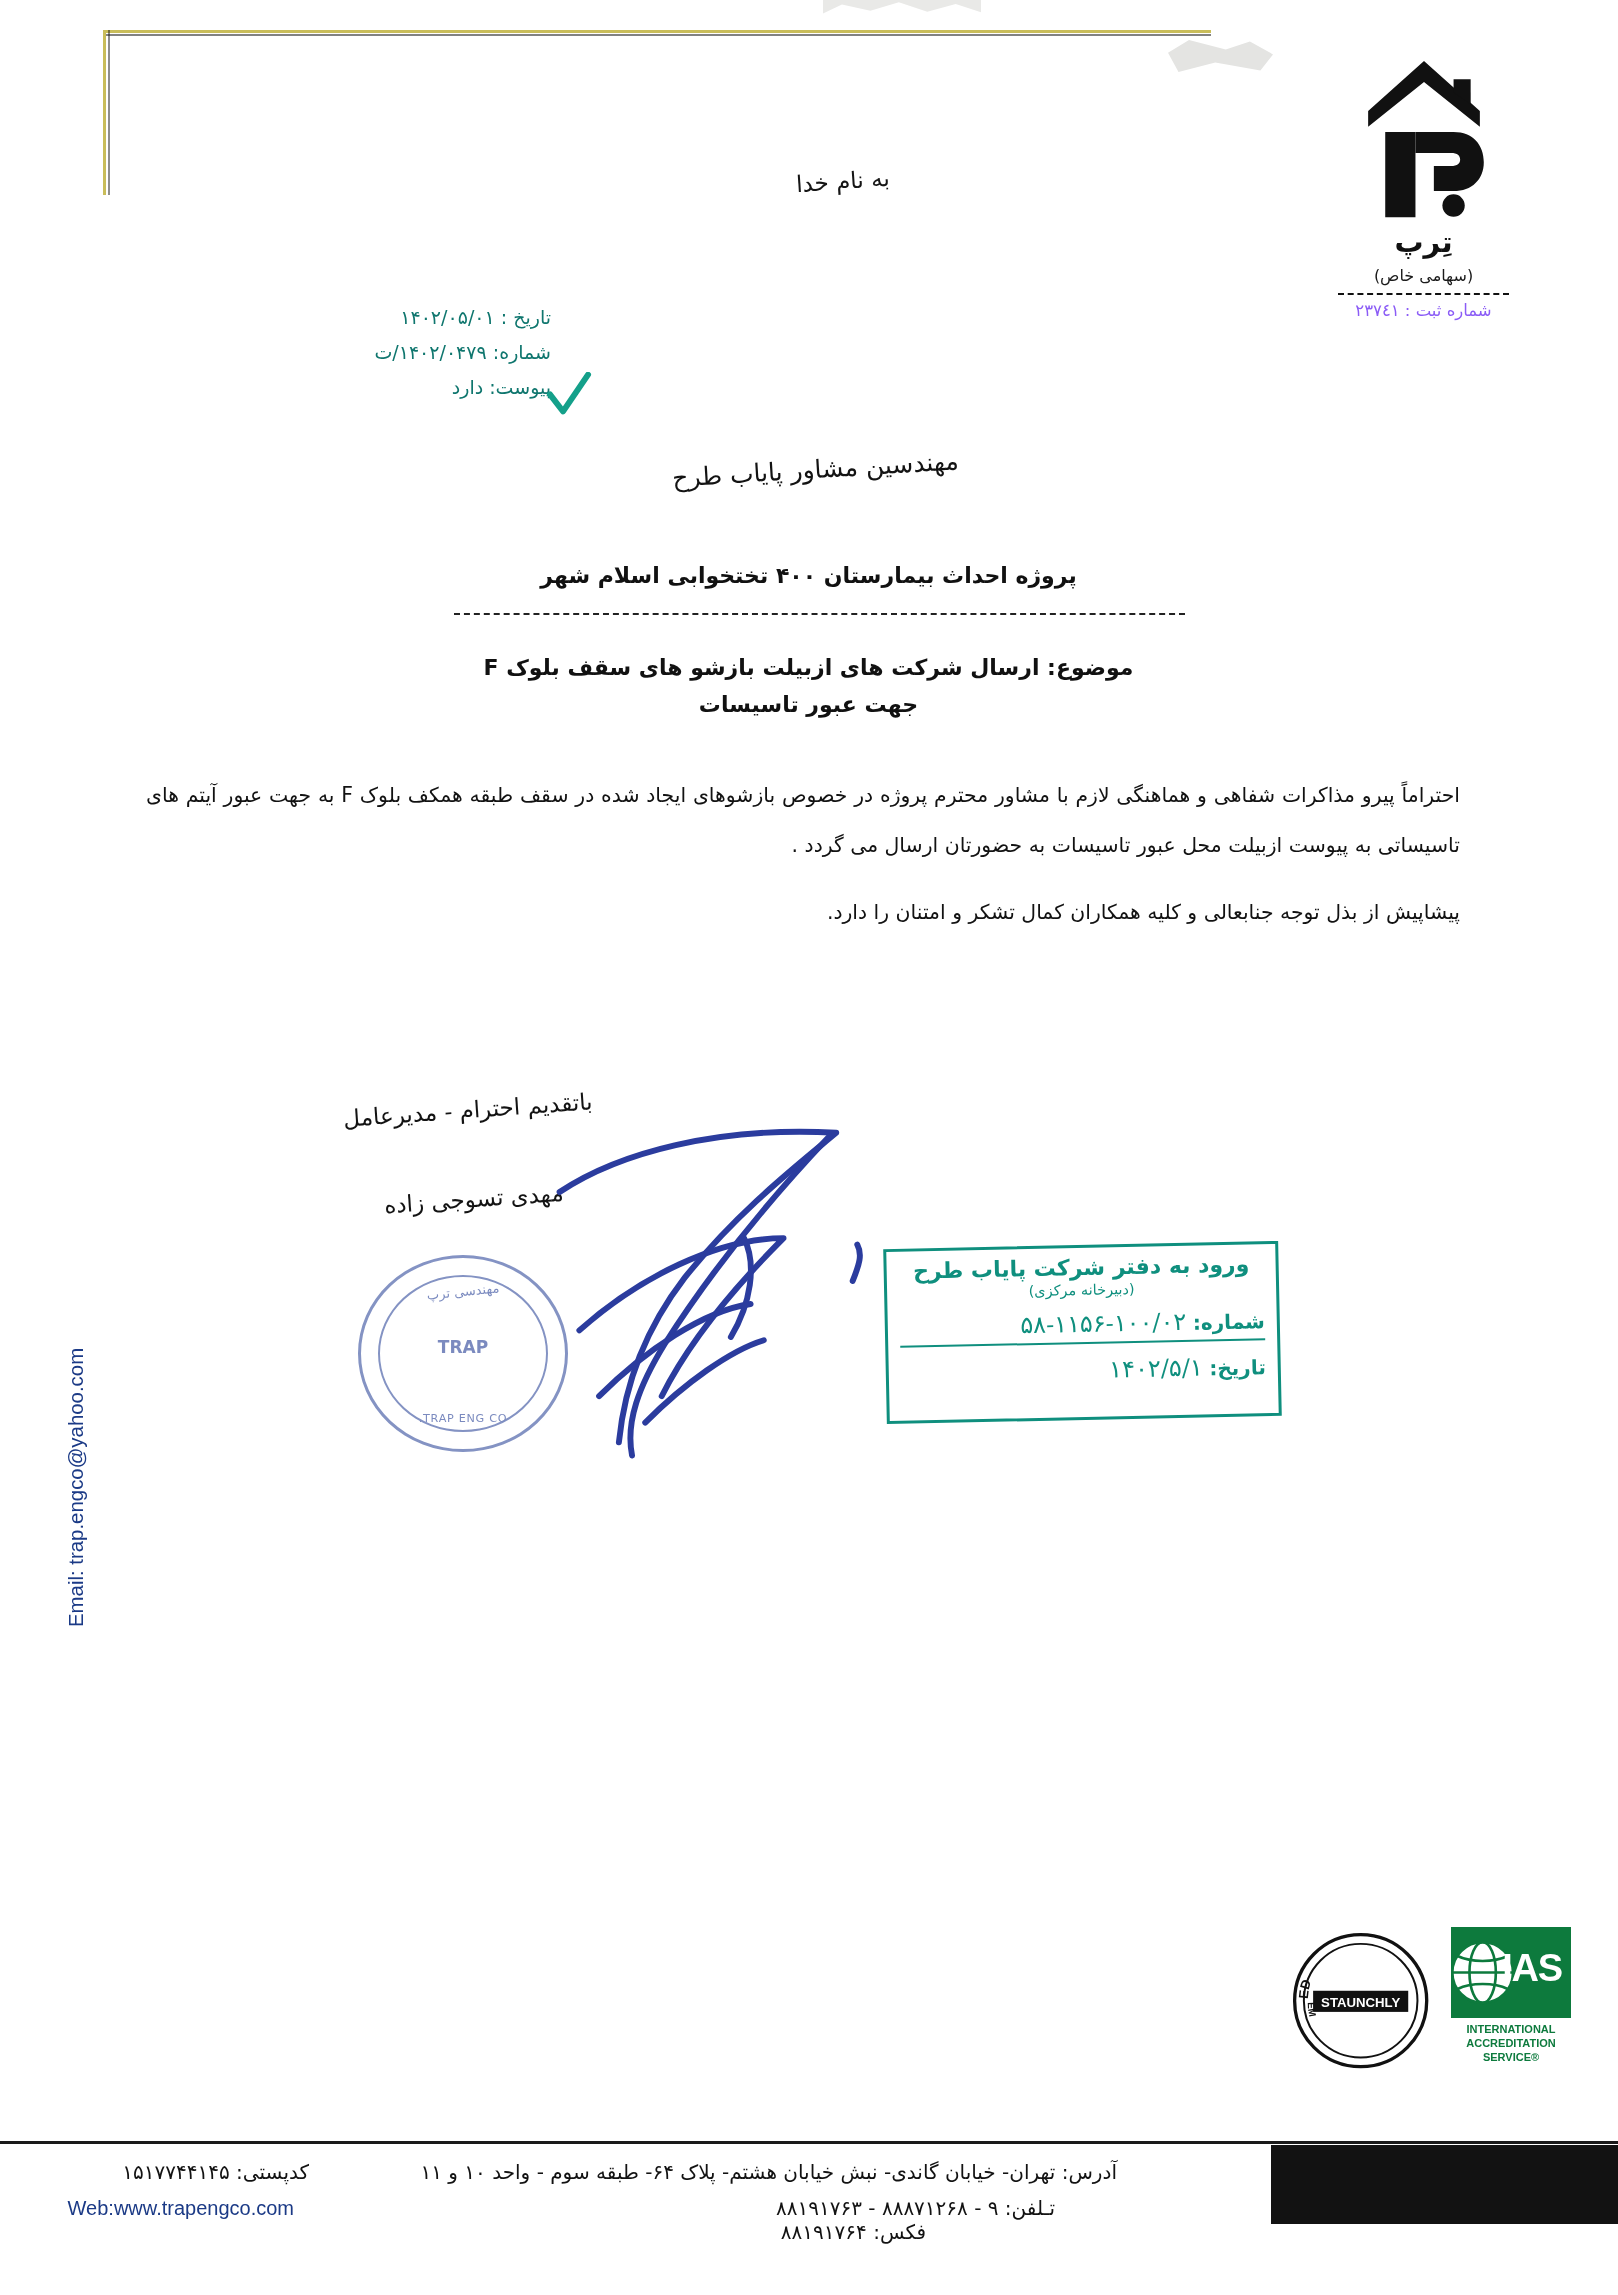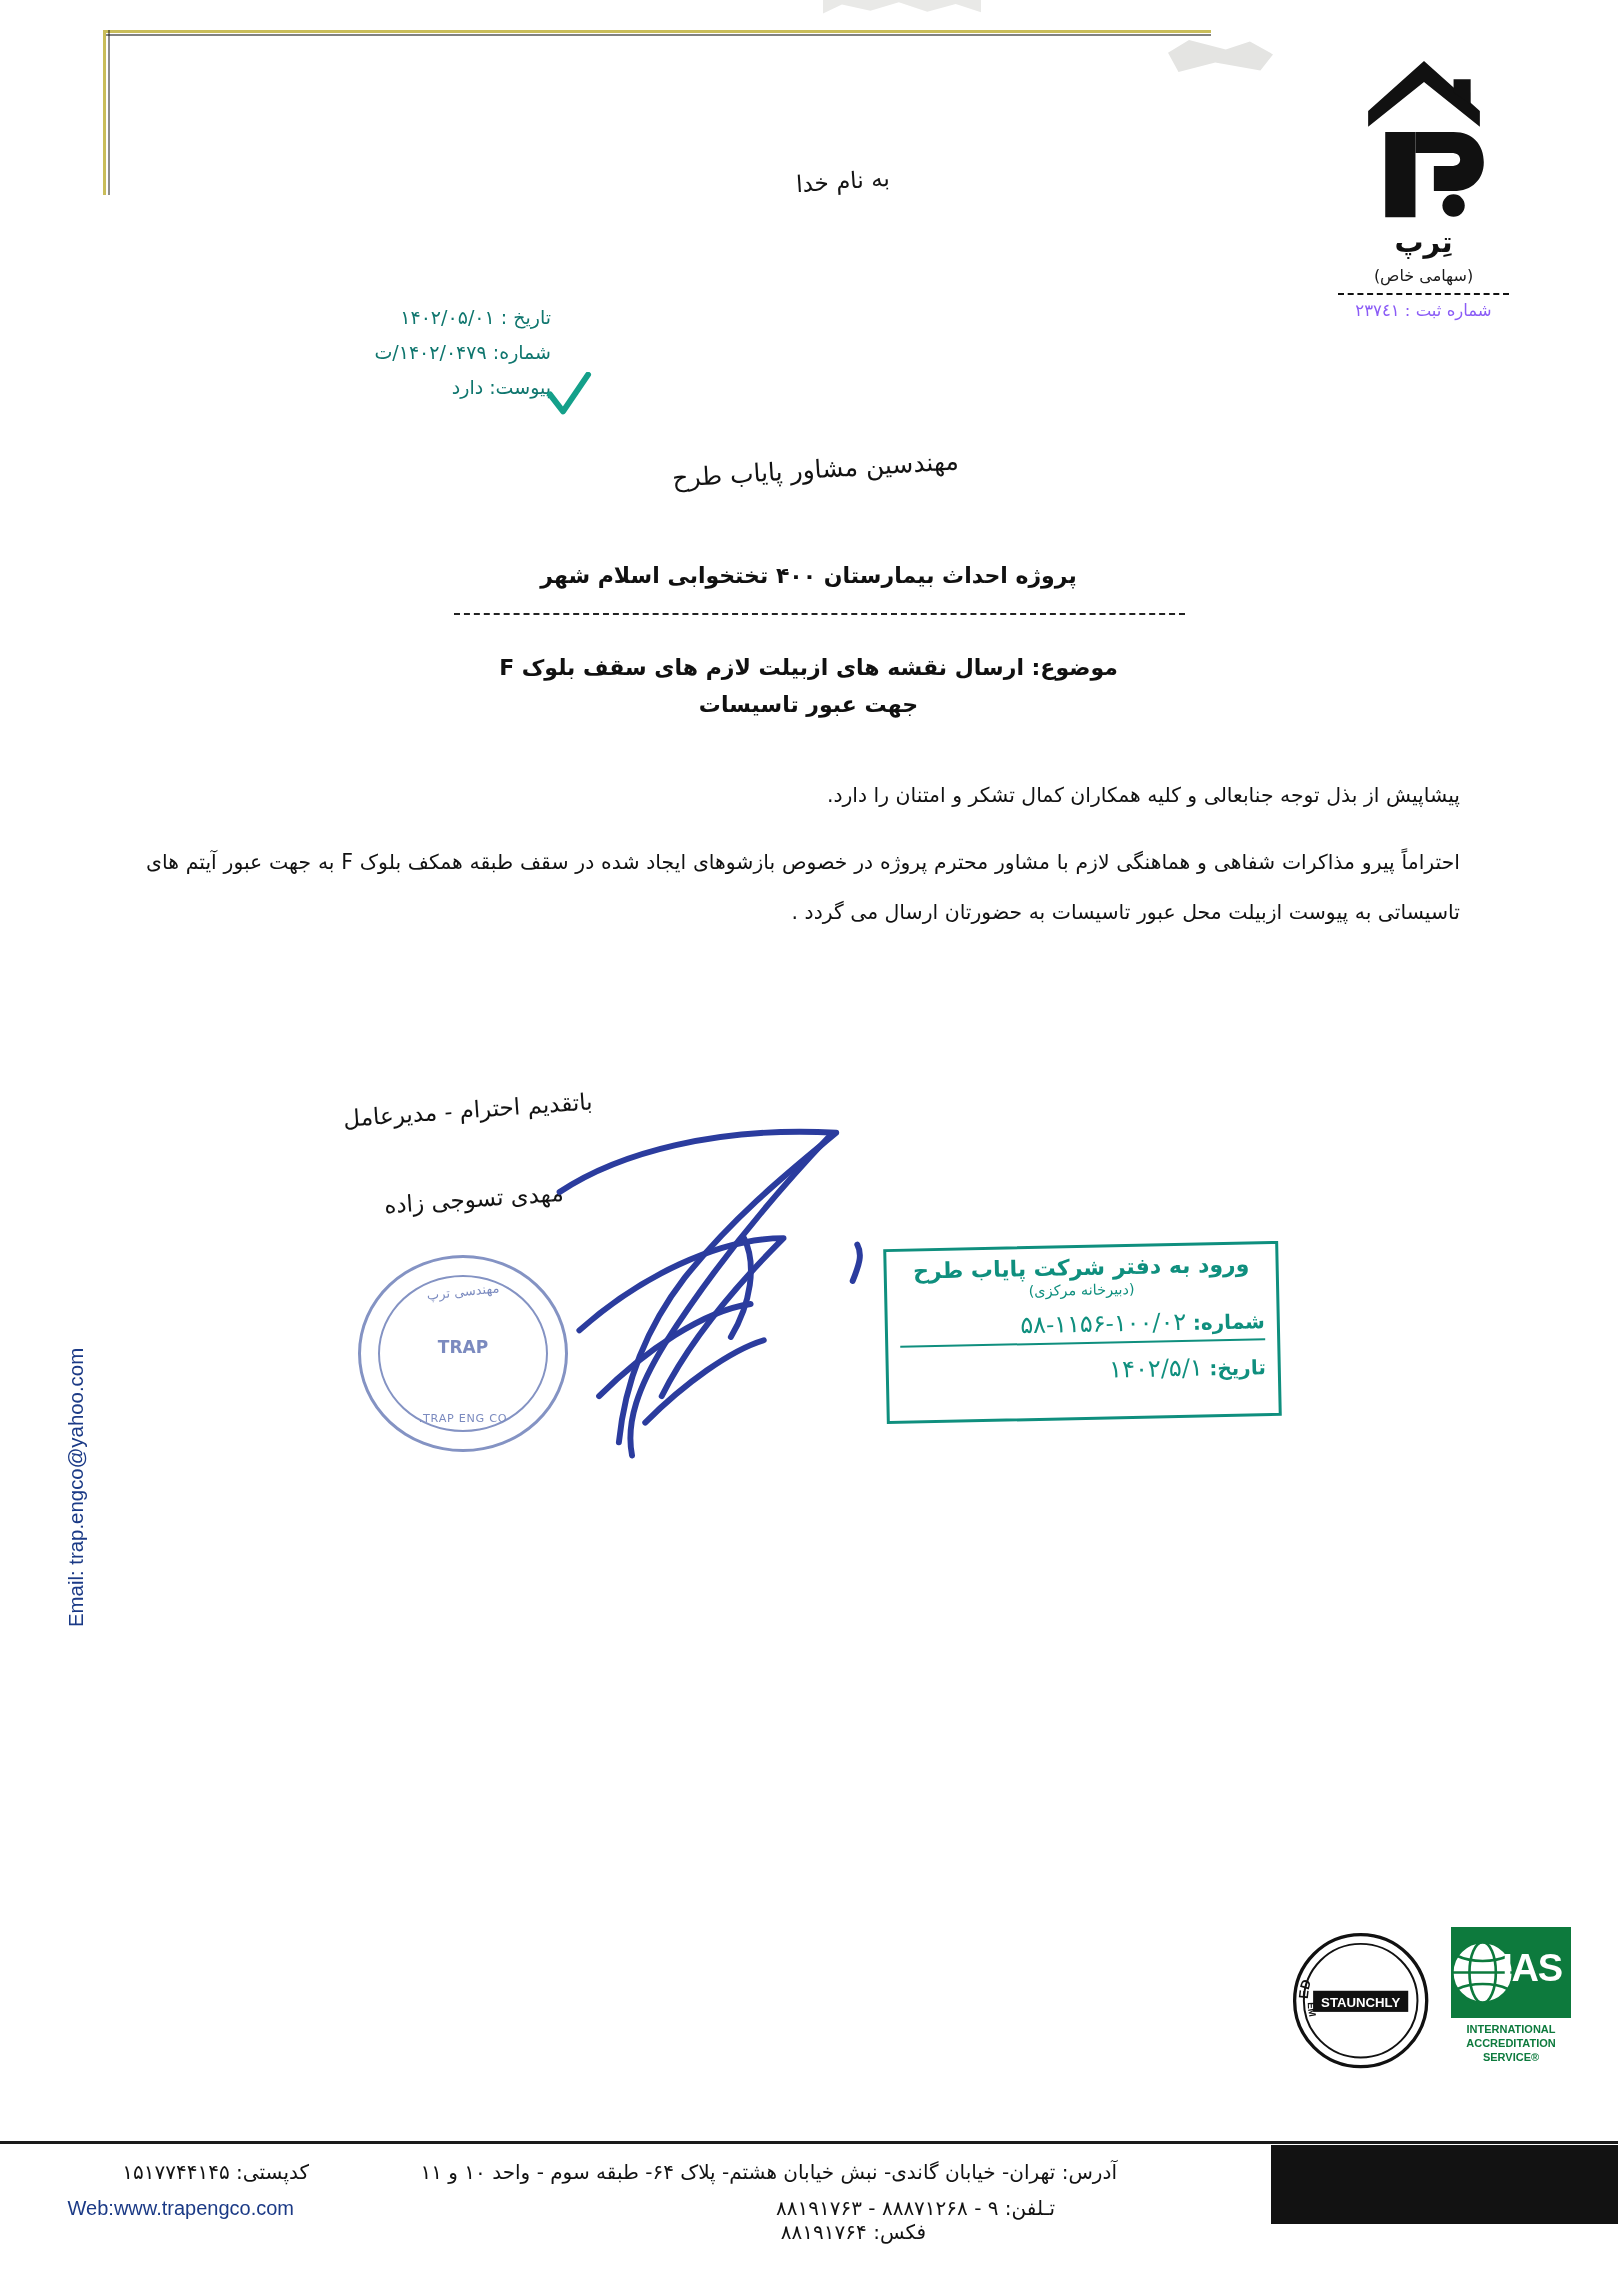--- a/index.html
+++ b/index.html
@@ -435,7 +435,7 @@
   <div class="title-rule"></div>
 
   <div class="subject">
-    <div>موضوع: ارسال نقشه های ازبیلت لازم های سقف بلوک F</div>
+    <div>موضوع: ارسال شرکت های ازبیلت بازشو های سقف بلوک F</div>
     <div>جهت عبور تاسیسات</div>
   </div>
 

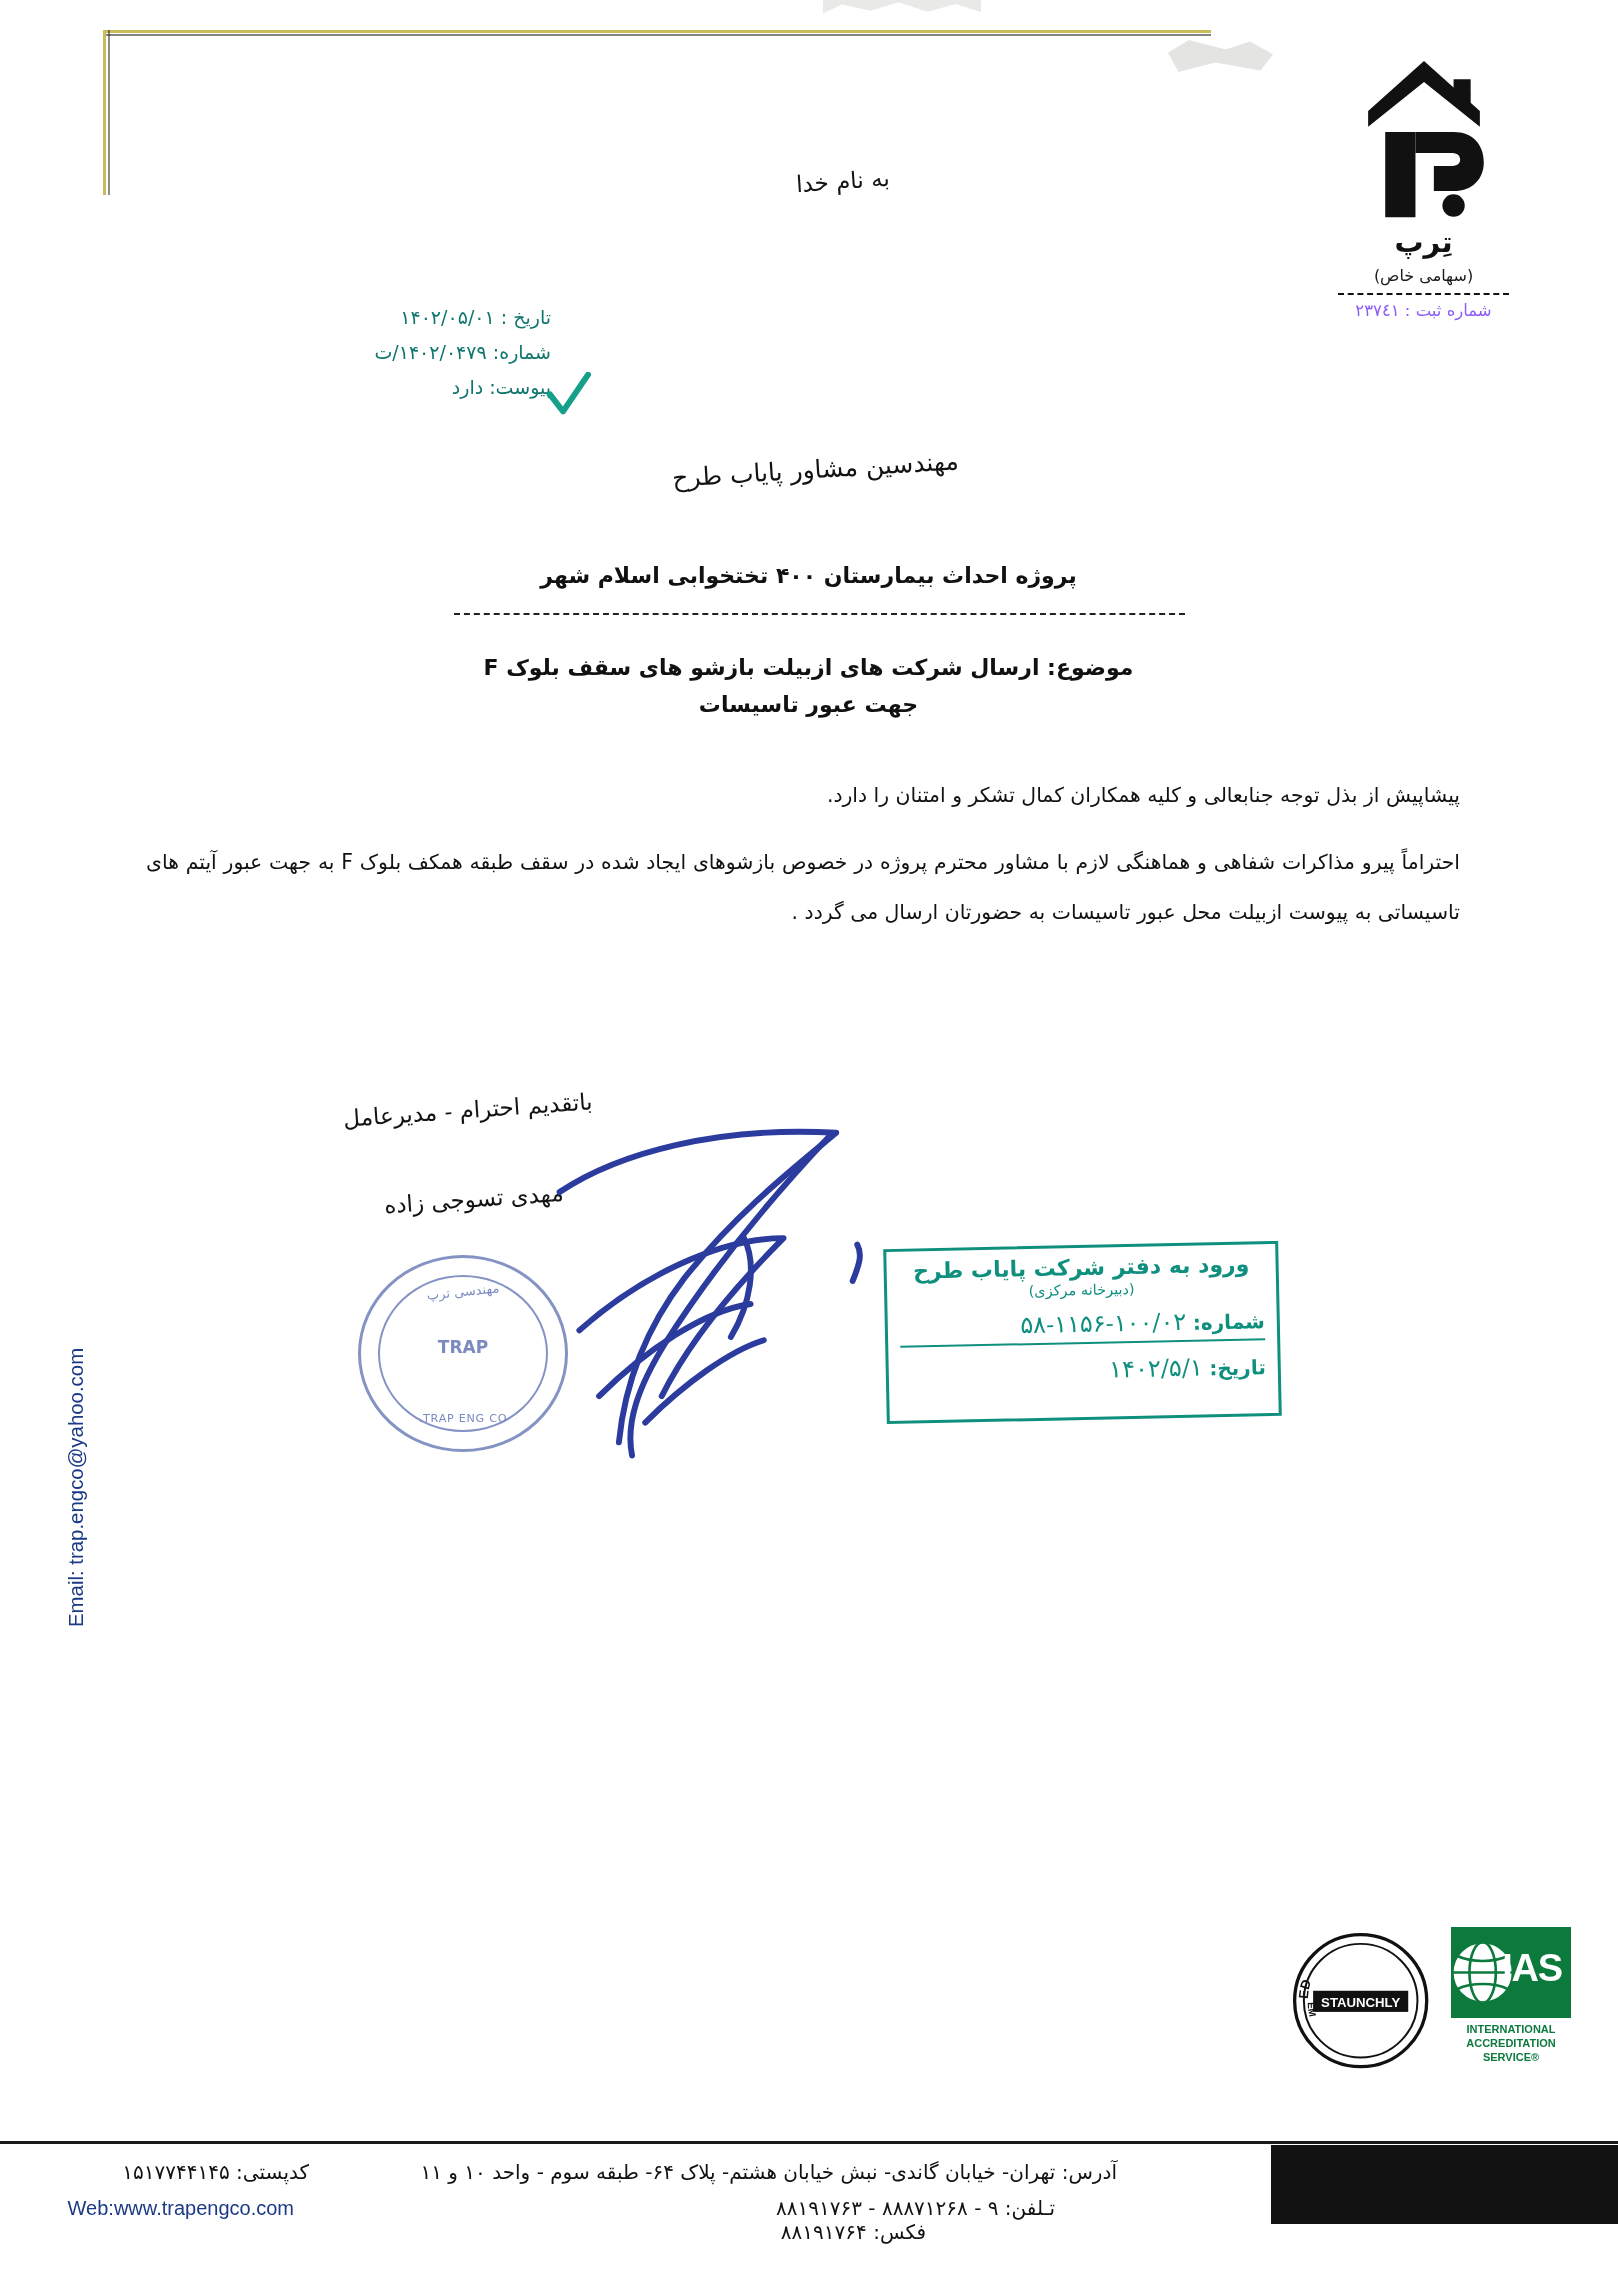--- a/index.html
+++ b/index.html
@@ -440,8 +440,8 @@
   </div>
 
   <div class="body-text">
+    <p>احتراماً پیرو مذاکرات شفاهی و هماهنگی لازم با مشاور محترم پروژه در خصوص بازشوهای ایجاد شده در سقف طبقه همکف بلوک F به جهت عبور آیتم های تاسیساتی به پیوست ازبیلت محل عبور تاسیسات به حضورتان ارسال می گردد .</p>
     <p>پیشاپیش از بذل توجه جنابعالی و کلیه همکاران کمال تشکر و امتنان را دارد.</p>
-    <p>احتراماً پیرو مذاکرات شفاهی و هماهنگی لازم با مشاور محترم پروژه در خصوص بازشوهای ایجاد شده در سقف طبقه همکف بلوک F به جهت عبور آیتم های تاسیساتی به پیوست ازبیلت محل عبور تاسیسات به حضورتان ارسال می گردد .</p>
   </div>
 
   <div class="sig-line1">باتقدیم احترام - مدیرعامل</div>

